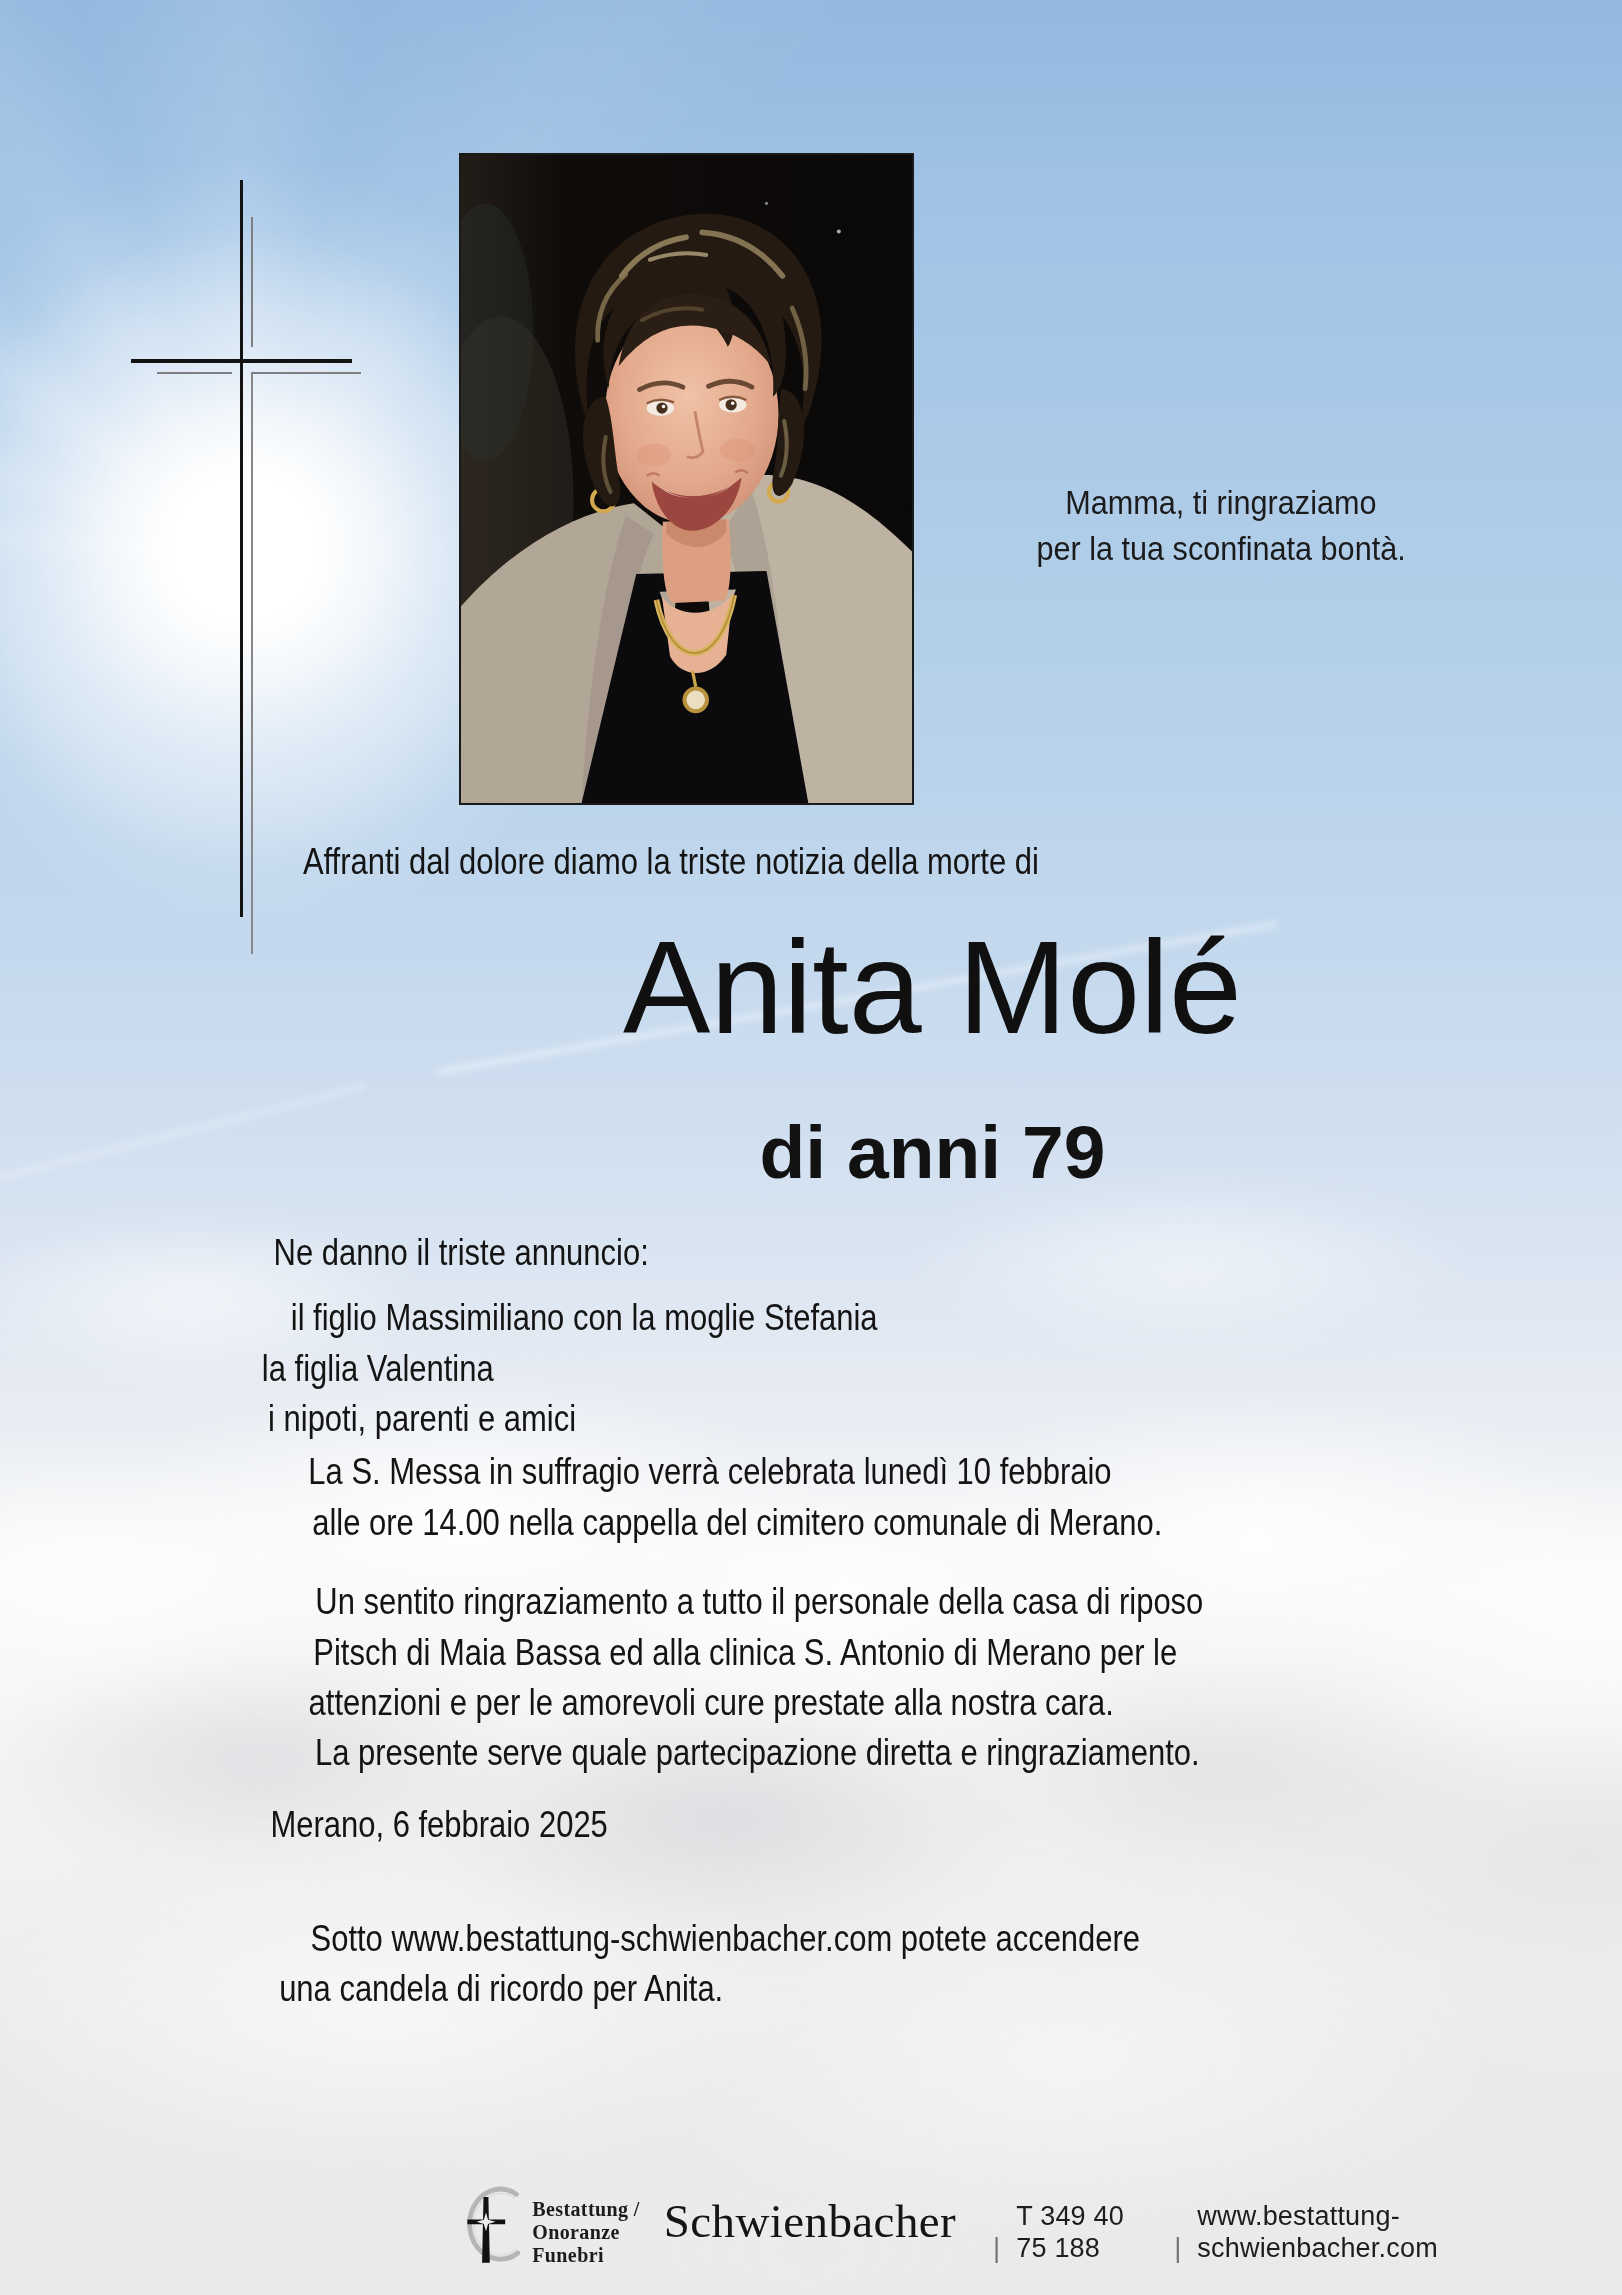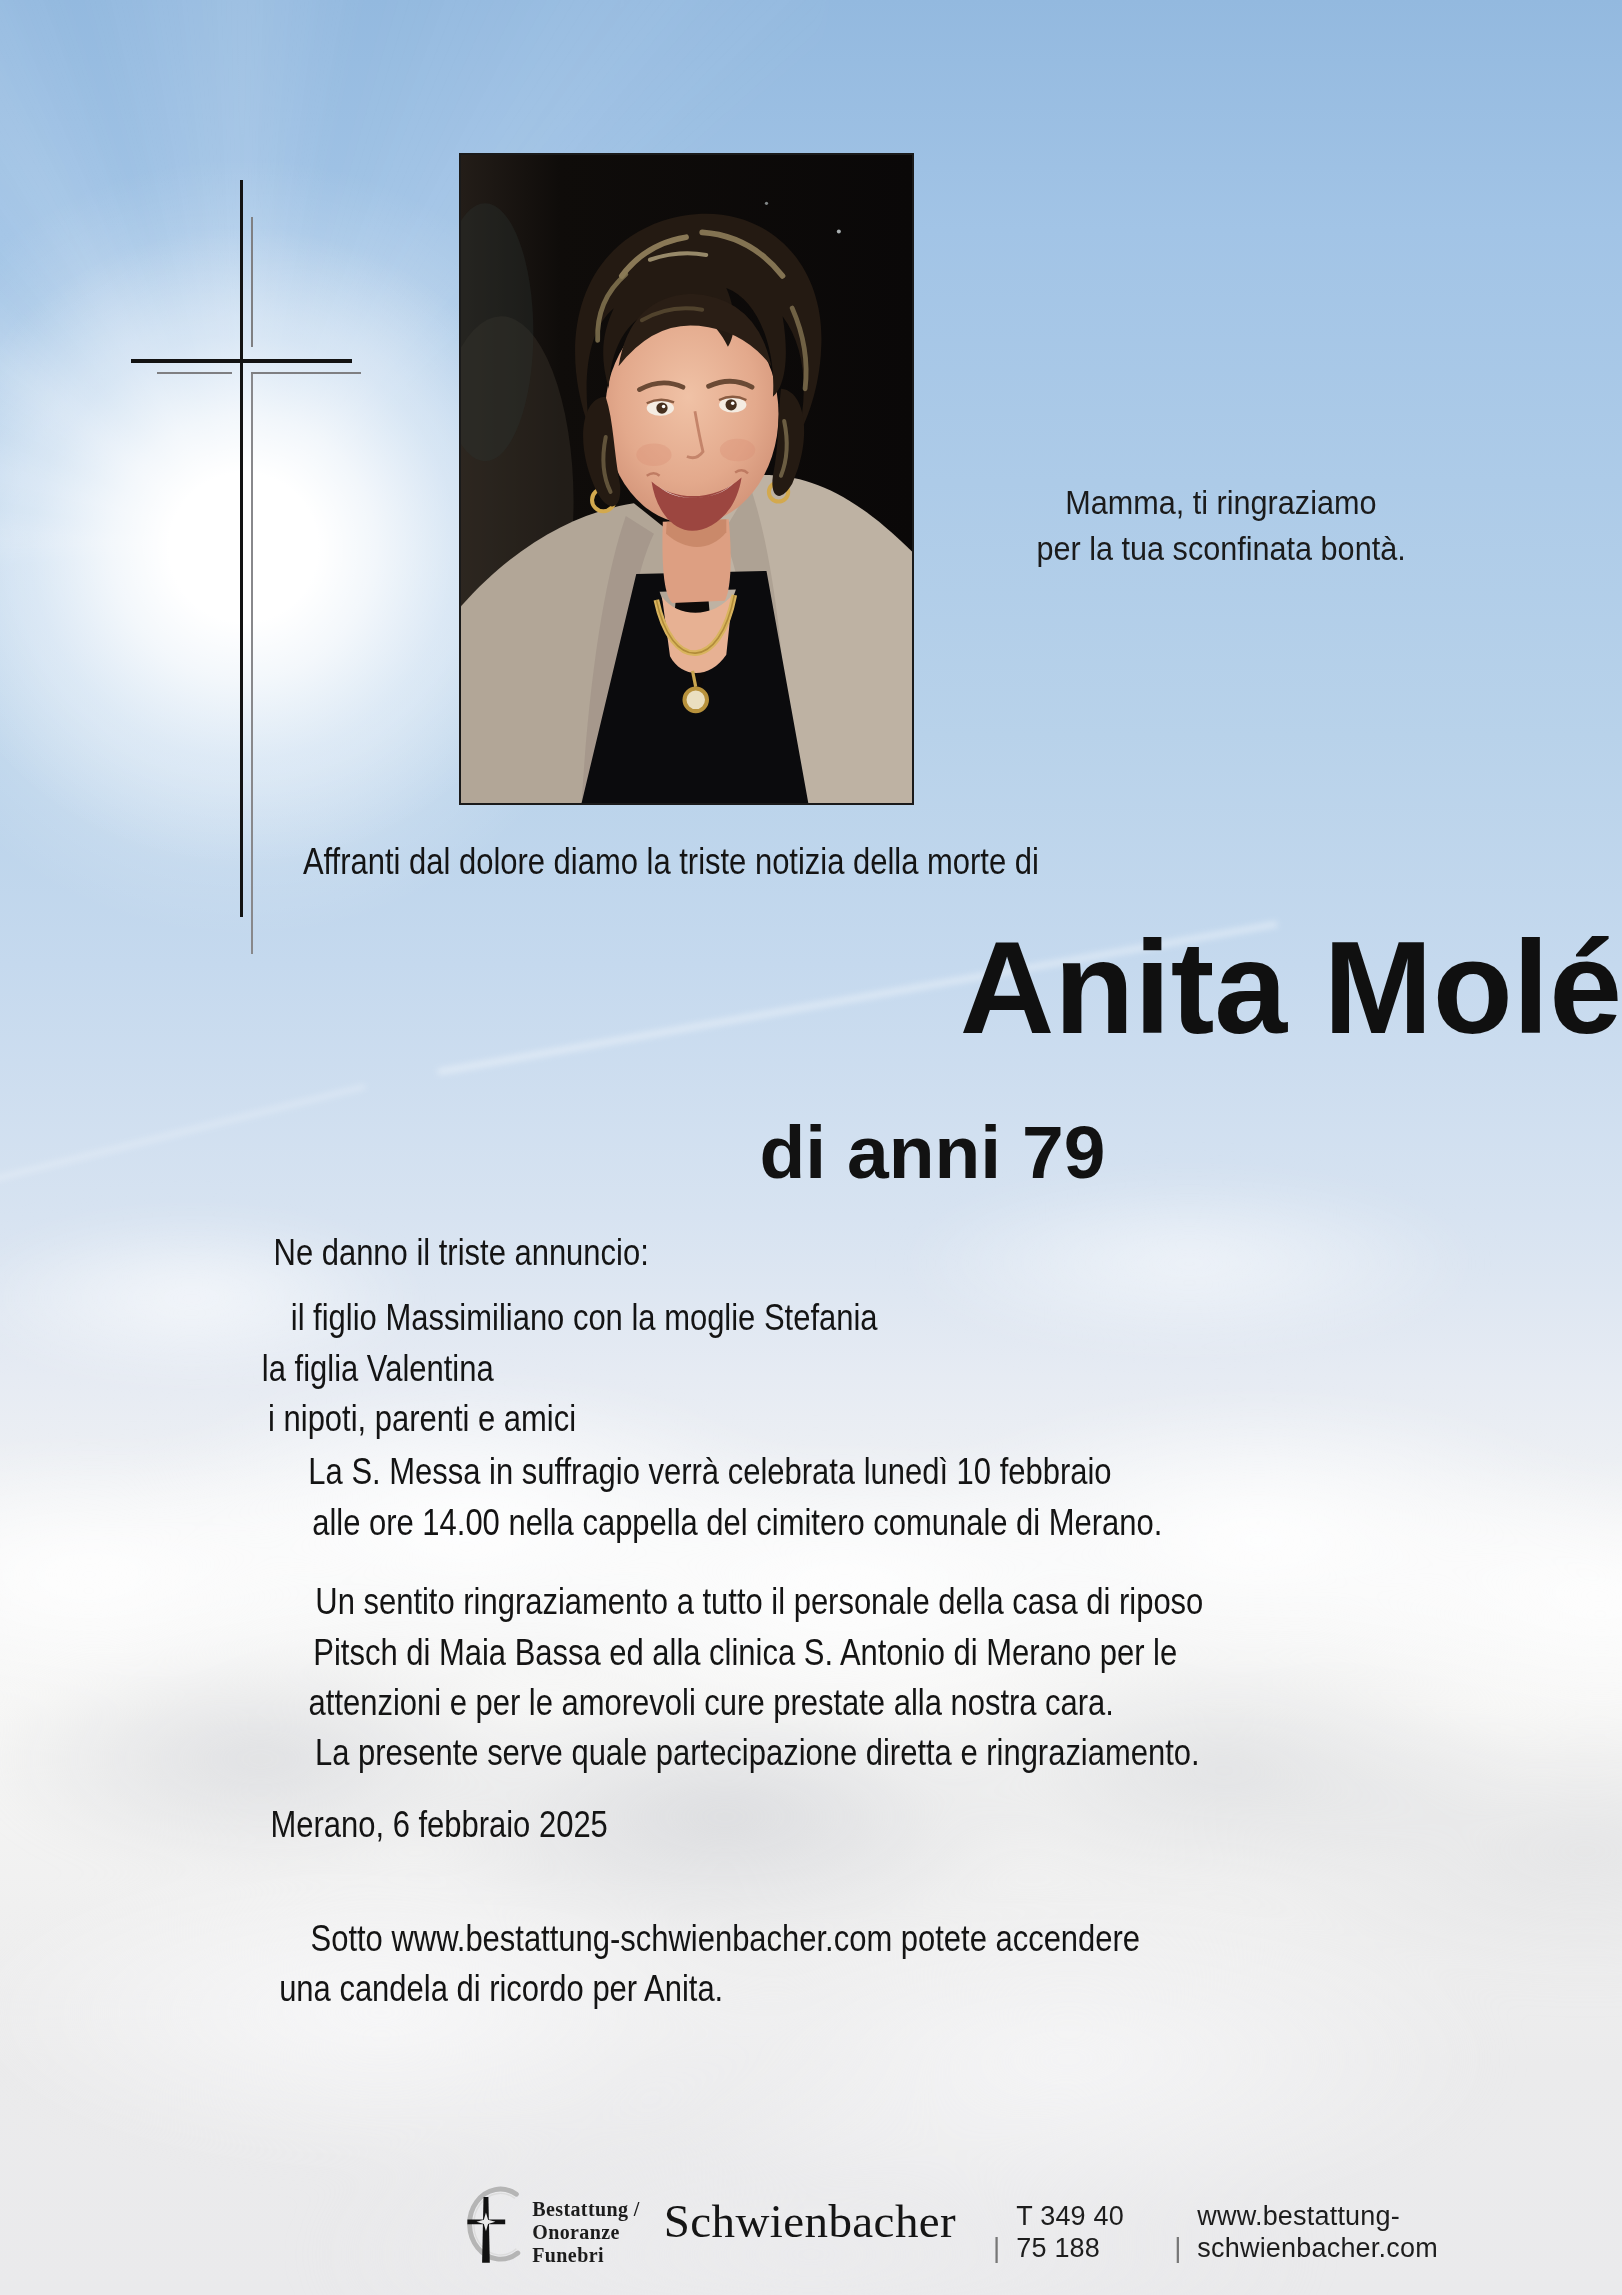--- a/index.html
+++ b/index.html
@@ -84,7 +84,7 @@
   .col-line > span{display:inline-block;transform:scaleX(.86);white-space:nowrap;}
   .deceased-name{
     position:absolute;left:243px;top:915px;width:1379px;height:146px;
-    text-align:right;font-size:131px;line-height:146px;font-weight:700;
+    text-align:center;font-size:131px;line-height:146px;font-weight:400;
     letter-spacing:0;color:#101010;white-space:nowrap;
   }
   .age-line{

